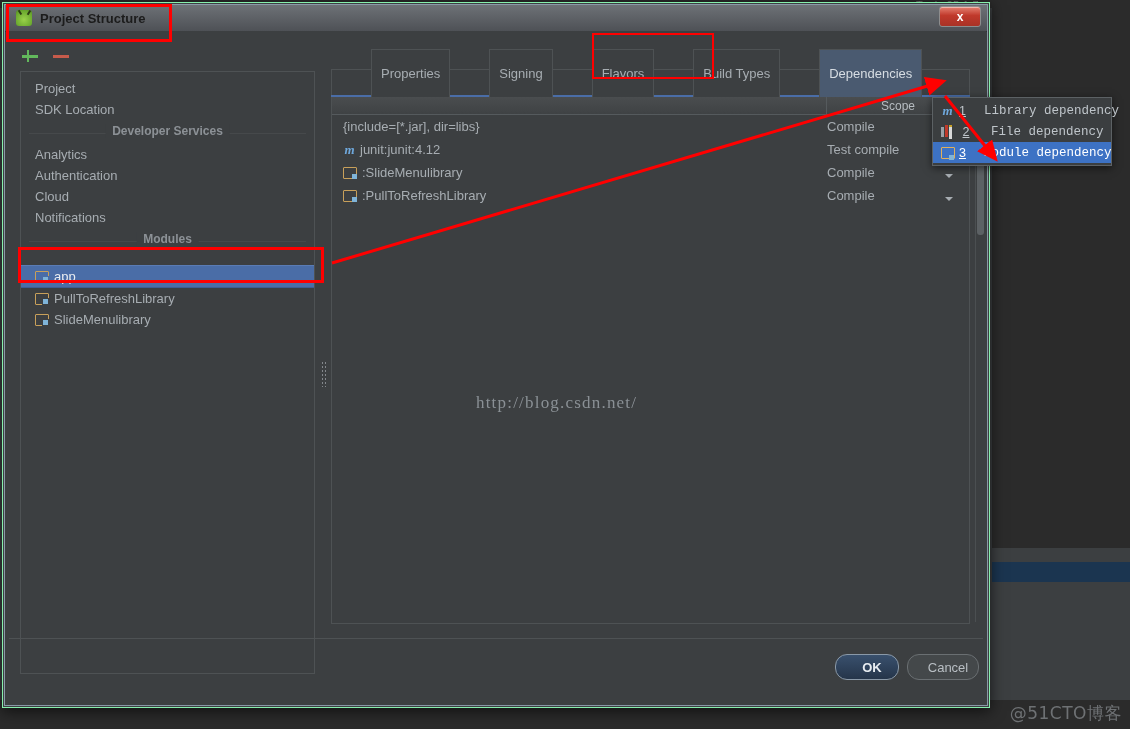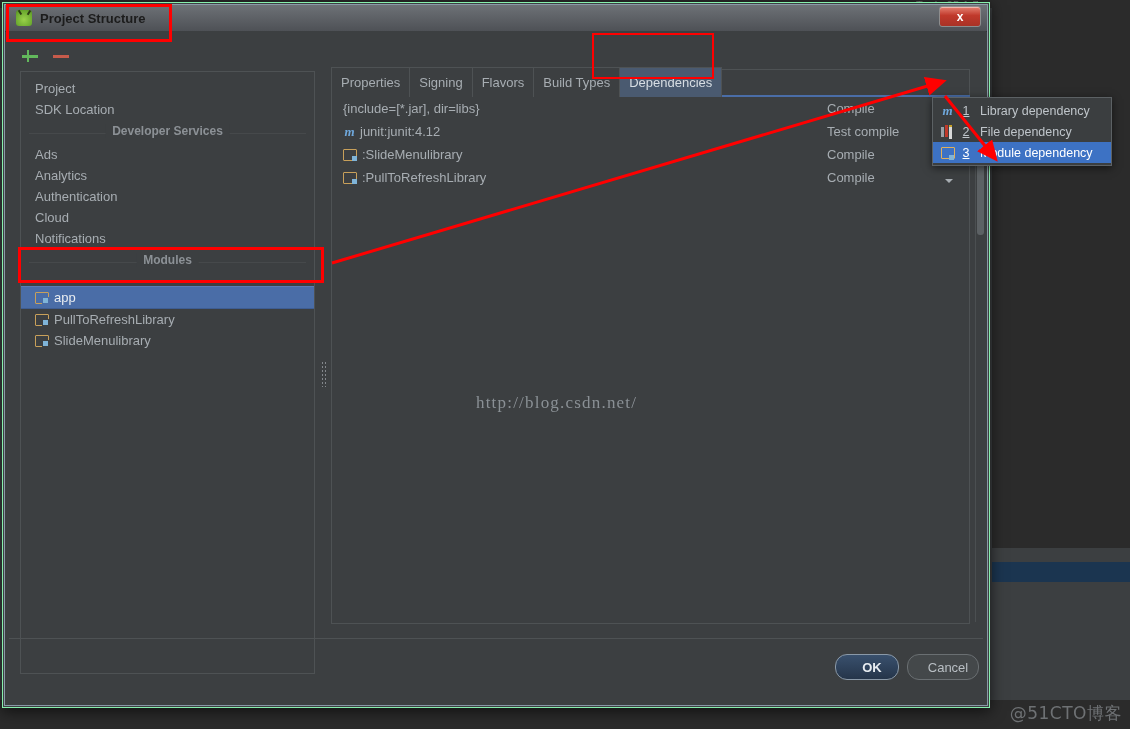--- a/index.html
+++ b/index.html
@@ -123,9 +123,10 @@
     z-index:5;
   }
   .tab{
-    height:23px;line-height:23px;padding:3px 9px;color:#a7adb2;font-size:13px;
+    height:23px;line-height:23px;padding:12px 9px;color:#a7adb2;font-size:13px;
     border:1px solid #4e5254;border-bottom:none;background:#3c3f41;margin-right:-1px;
     white-space:nowrap;
+    margin-left:40px;
   }
   .tab.active{background:#4a5a70;color:#d7dde3;}
   .tabs-underline{

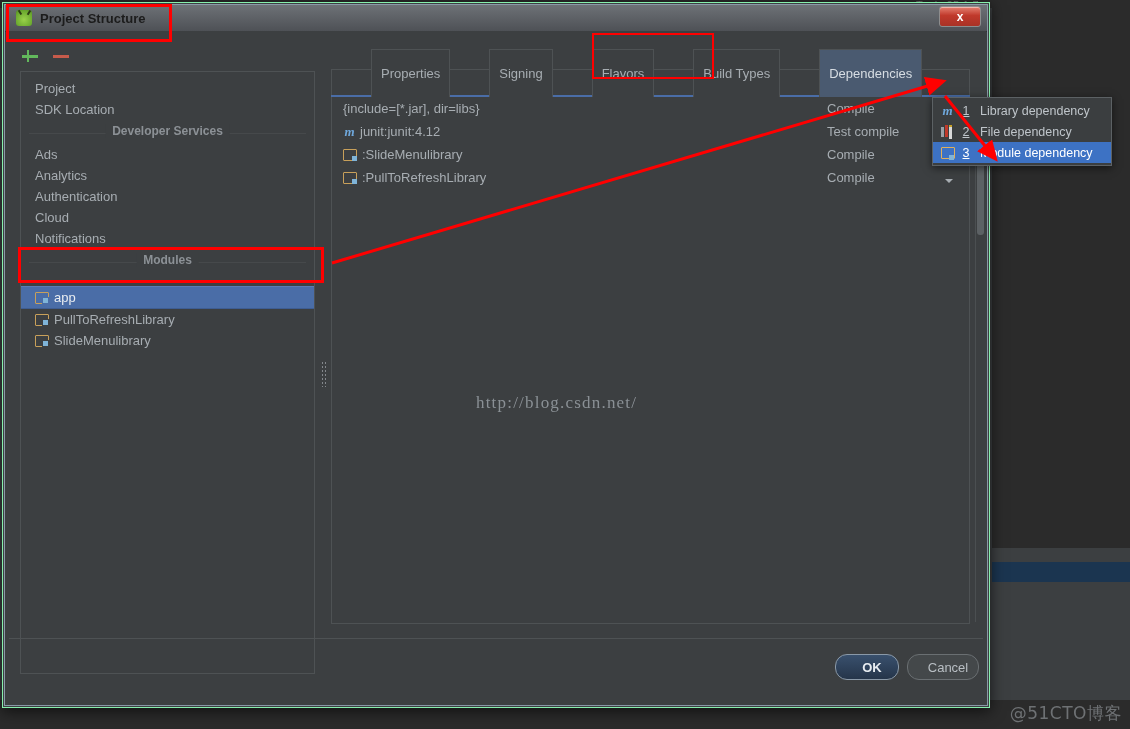--- a/index.html
+++ b/index.html
@@ -309,6 +309,10 @@
     <div class="tabs-underline"></div>
 
     <div class="table">
+      <div class="thead">
+        <div class="th c1"></div>
+        <div class="th c2">Scope</div>
+      </div>
 
       <div class="trow">
         <div class="cell-name">

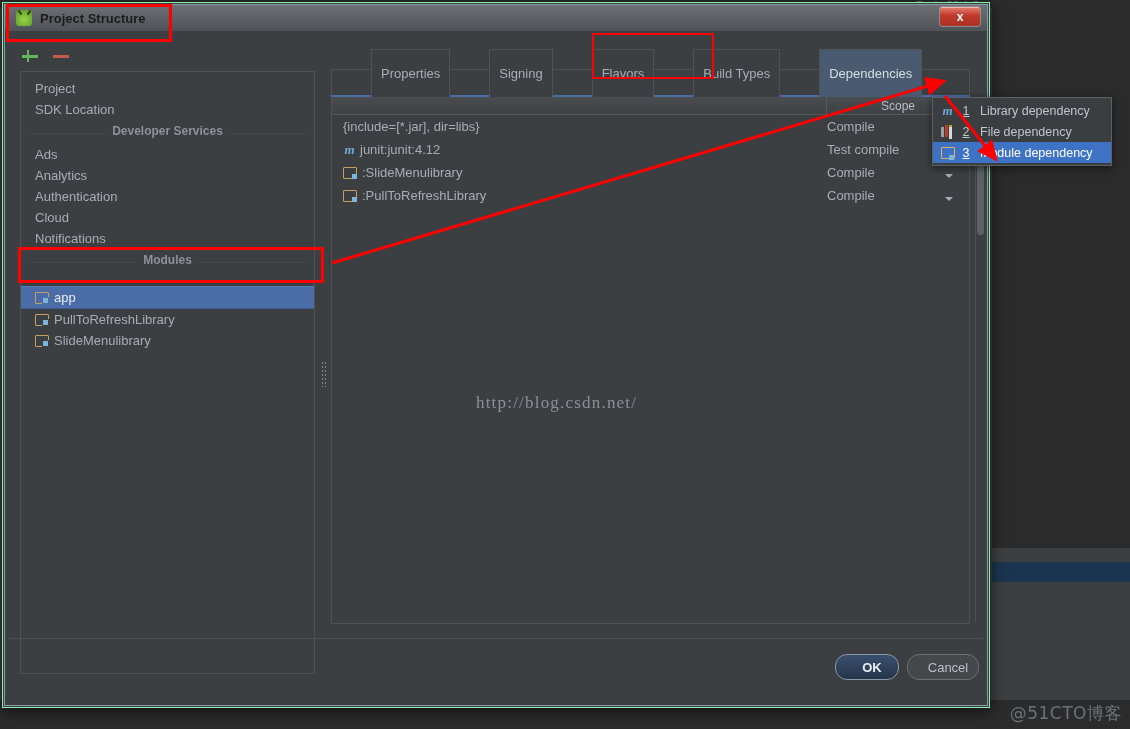--- a/index.html
+++ b/index.html
@@ -206,7 +206,7 @@
     content:"";position:absolute;left:10px;bottom:0px;width:5px;height:5px;background:#7fb4d8;
   }
   .mi .mnem{width:14px;text-decoration:underline;text-align:center;}
-  .mi .mlabel{margin-left:7px;}
+  .mi .mlabel{margin-left:18px;font-family:Liberation Mono, monospace;}
 
   
   .wm-csdn{

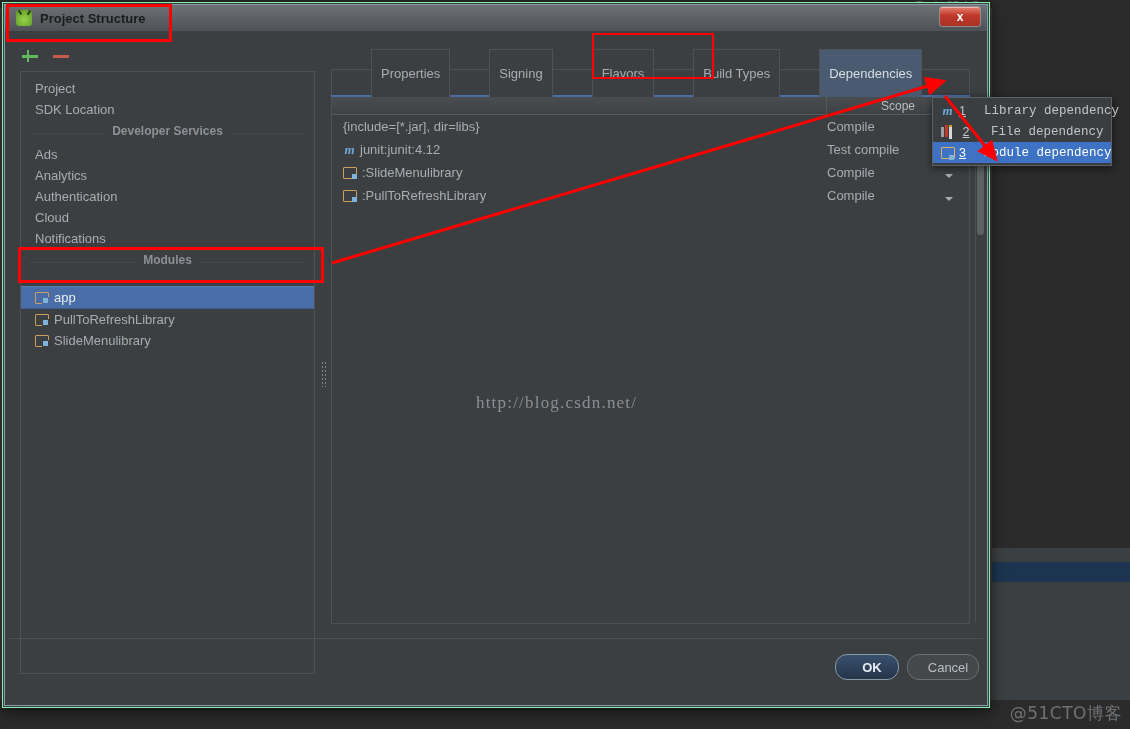--- a/index.html
+++ b/index.html
@@ -273,7 +273,6 @@
         <div class="line"></div>
         <div class="lbl">Developer Services</div>
       </div>
-      <div class="side-item">Ads</div>
       <div class="side-item">Analytics</div>
       <div class="side-item">Authentication</div>
       <div class="side-item">Cloud</div>

